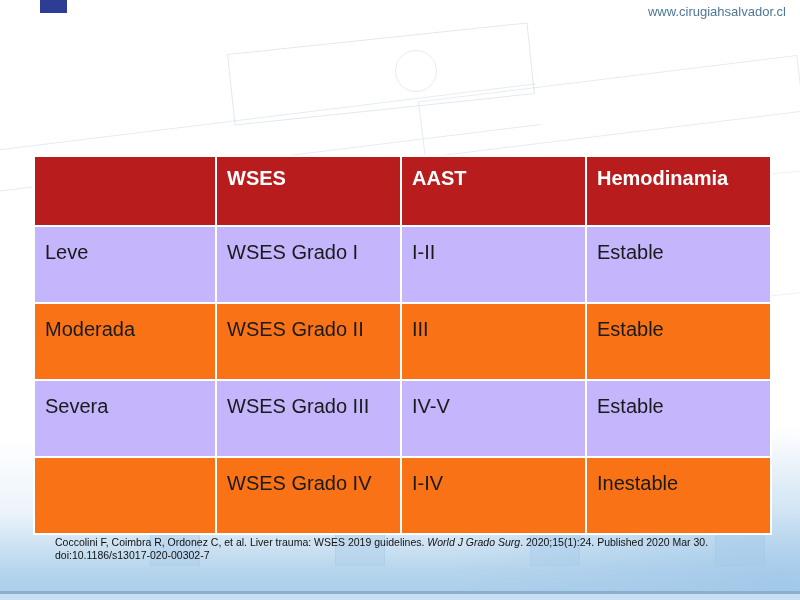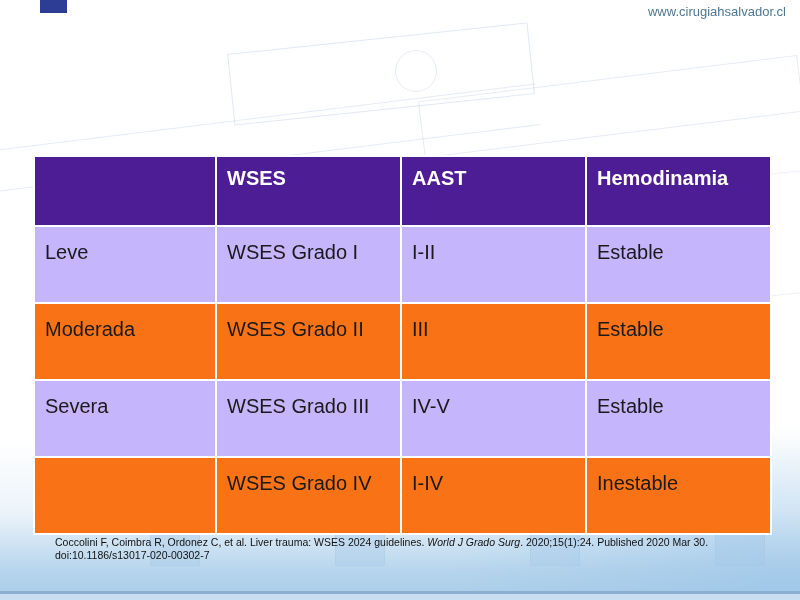--- a/index.html
+++ b/index.html
@@ -41,7 +41,7 @@
   table.grading{position:absolute;left:33px;top:155px;width:737px;z-index:5;
     border-collapse:collapse;table-layout:fixed;}
   table.grading th{
-    background:#4c1d95;color:#ffffff;font-weight:bold;font-size:20px;text-align:left;
+    background:#b91c1c;color:#ffffff;font-weight:bold;font-size:20px;text-align:left;
     height:58px;padding:10px 4px 0 10px;vertical-align:top;border:2px solid #ffffff;}
   table.grading td{
     font-size:20px;color:#1a1a1a;height:61px;padding:14px 4px 0 10px;vertical-align:top;

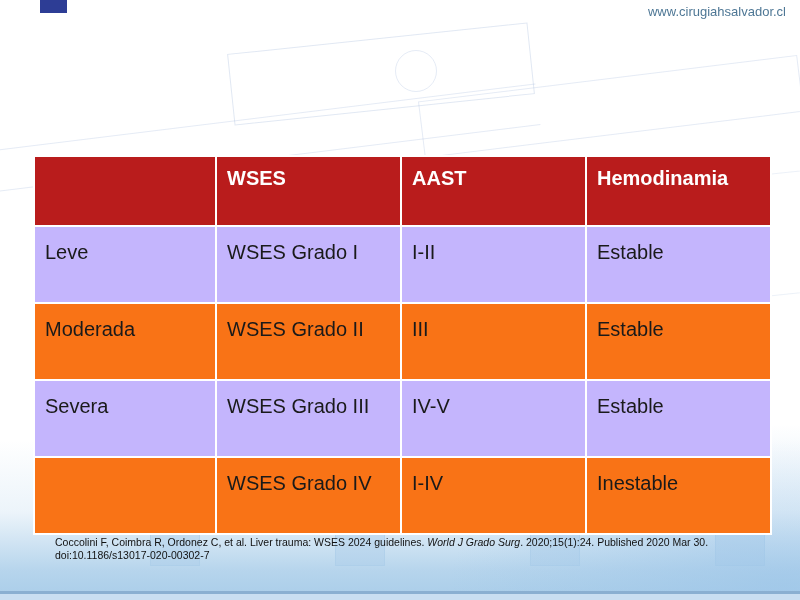--- a/index.html
+++ b/index.html
@@ -123,7 +123,7 @@
   </table>
 
   <div class="citation">
-    <div><span>Coccolini F, Coimbra R, Ordonez C, et al. Liver trauma: WSES 2024 guidelines. </span><span class="it">World J Grado Surg</span><span>. 2020;15(1):24. Published 2020 Mar 30.</span></div>
+    <div><span>Coccolini F, Coimbra R, Ordonez C, et al. Liver trauma: WSES 2019 guidelines. </span><span class="it">World J Grado Surg</span><span>. 2020;15(1):24. Published 2020 Mar 30.</span></div>
     <div>doi:10.1186/s13017-020-00302-7</div>
   </div>
 

